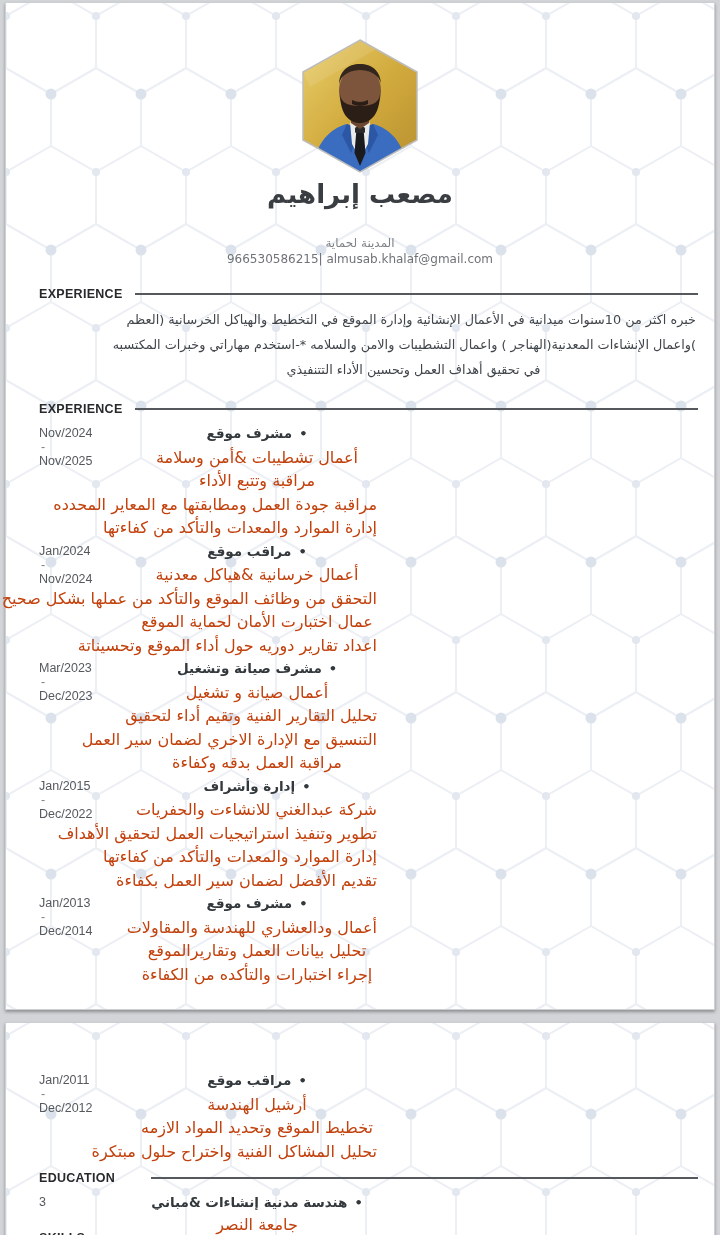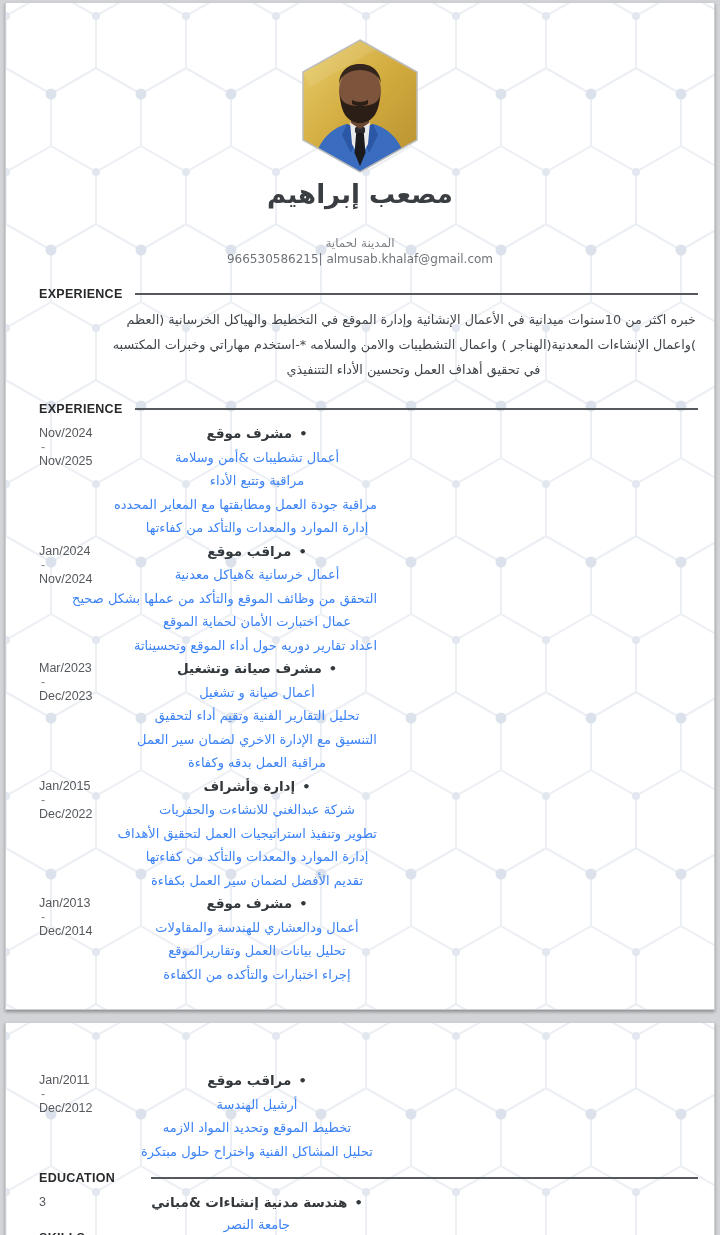--- a/index.html
+++ b/index.html
@@ -53,7 +53,7 @@
   .entry-body { width:240px; flex:0 0 240px; direction:rtl; text-align:center; }
   .entry-title { font-size:13.5px; font-weight:bold; color:#33383c; line-height:23.5px; white-space:nowrap; }
   .entry-title .bullet { font-size:13px; margin-left:7px; color:#33383c; }
-  .entry-detail { font-size:13px; color:#3b82f6; line-height:23.5px; white-space:nowrap; }
+  .entry-detail { font-size:16px; color:#c2410c; line-height:23.5px; white-space:nowrap; }
 
   .edu .entry-detail { line-height:20px; }
   .heading-row.edu-h { margin-top:8px;gap:24px; }

